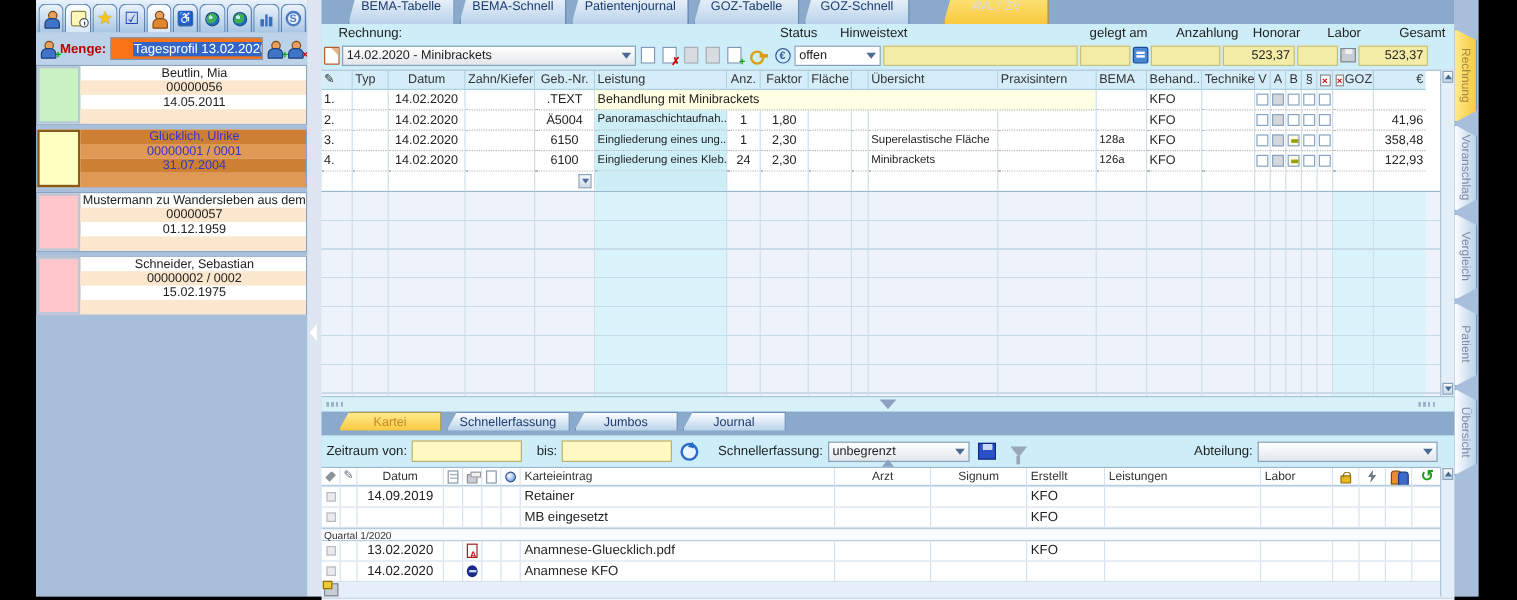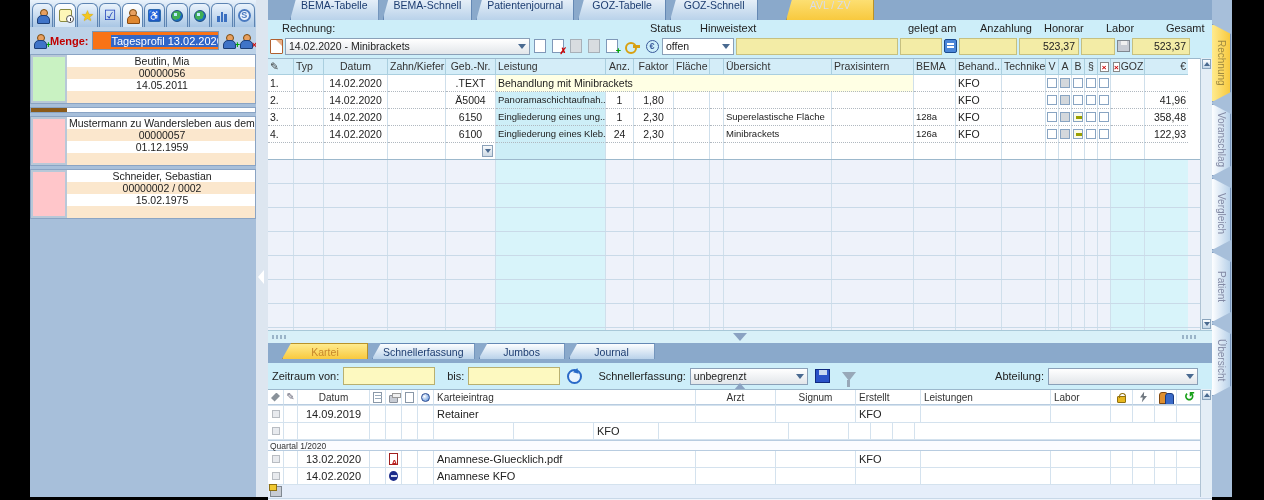--- a/index.html
+++ b/index.html
@@ -240,6 +240,12 @@
       </div>
       <div class="p-entry sel">
         <div class="p-swatch" style="background:#ffffc2"></div>
+        <div class="p-lines">
+          <div class="p-line">Glücklich, Ulrike</div>
+          <div class="p-line alt">00000001 / 0001</div>
+          <div class="p-line">31.07.2004</div>
+          <div class="p-line alt"></div>
+        </div>
       </div>
       <div class="p-entry">
         <div class="p-swatch" style="background:#ffc6ca"></div>

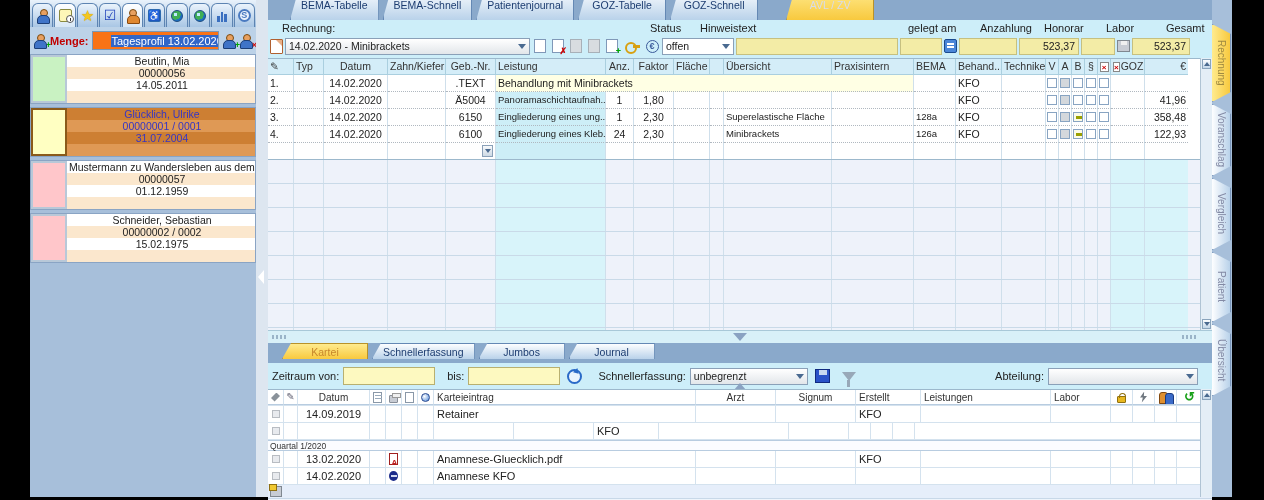--- a/index.html
+++ b/index.html
@@ -680,6 +680,7 @@
             <div class="kc k-ic"></div>
             <div class="kc k-ic"></div>
             <div class="kc k-ic"></div>
+        <div class="kc k-ein">MB eingesetzt</div>
         <div class="kc k-arzt"></div>
             <div class="kc k-sig"></div>
         <div class="kc k-ers">KFO</div>

